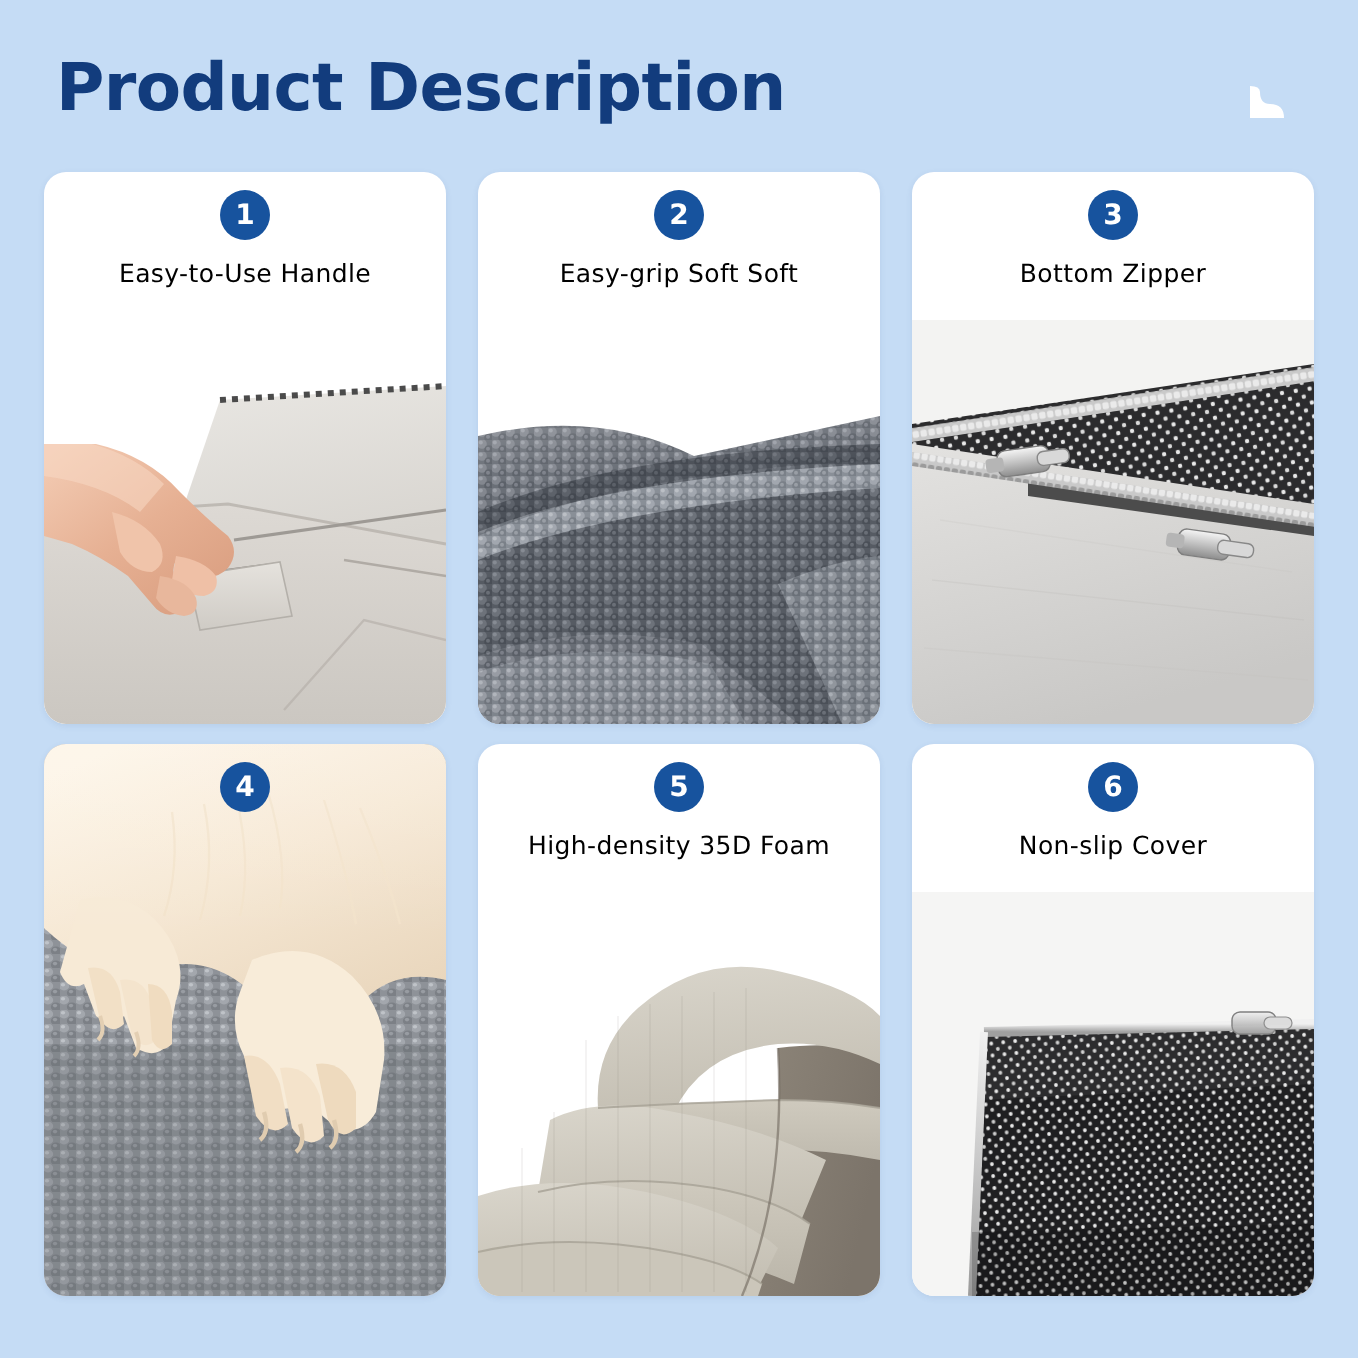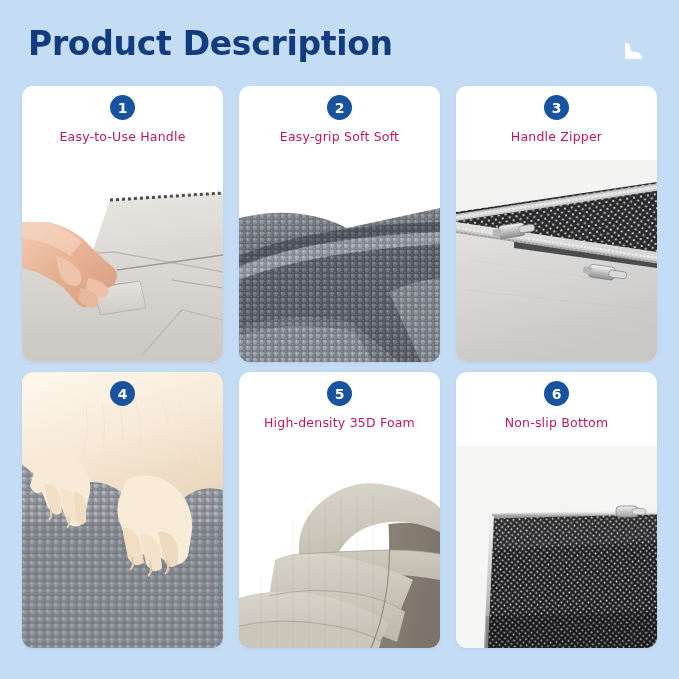--- a/index.html
+++ b/index.html
@@ -106,7 +106,7 @@
   .card-label {
     margin-top: 9px;
     font-size: 12.5px;
-    color: #be185d;
+    color: #000000;
     font-family: "DejaVu Sans", sans-serif;
     font-weight: 400;
     letter-spacing: 0.2px;

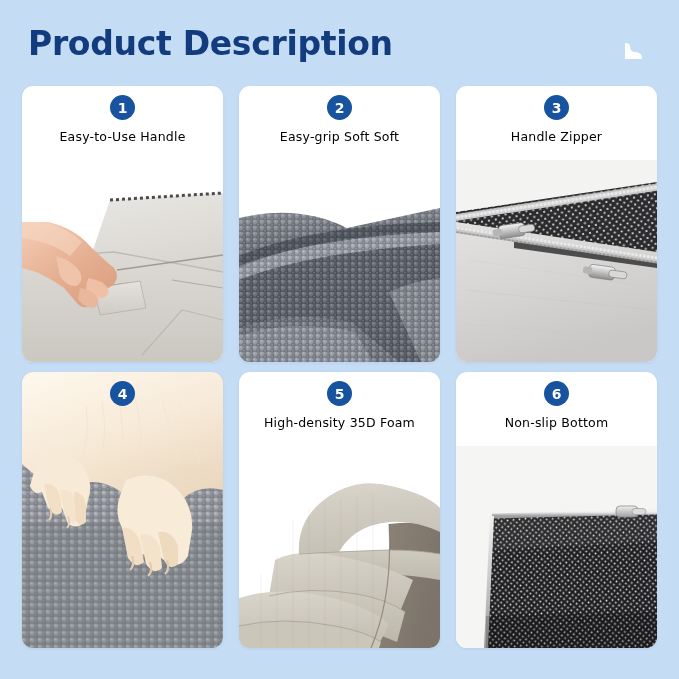--- a/index.html
+++ b/index.html
@@ -266,7 +266,7 @@
     <div class="card">
       <div class="card-head">
         <div class="badge">3</div>
-        <div class="card-label">Handle Zipper</div>
+        <div class="card-label">Bottom Zipper</div>
       </div>
       <div class="photo">
         <svg viewBox="0 0 201 202" preserveAspectRatio="xMidYMid slice" xmlns="http://www.w3.org/2000/svg">

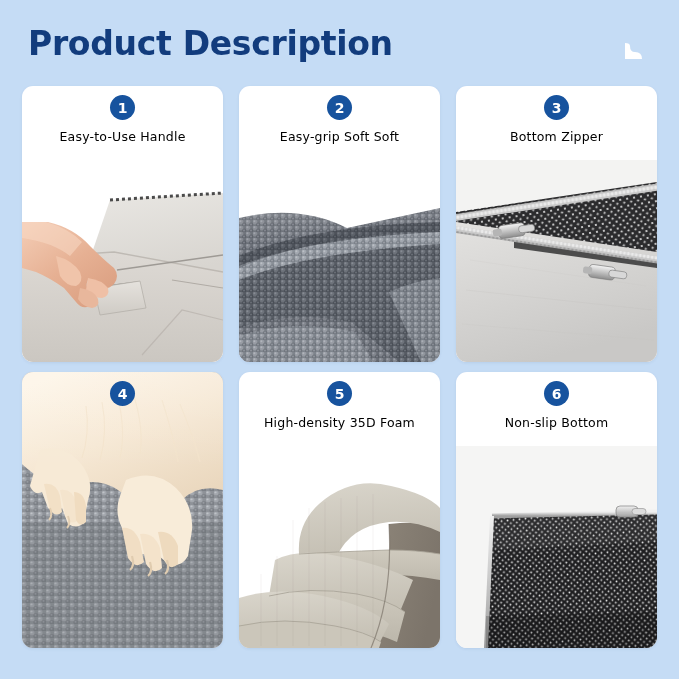--- a/index.html
+++ b/index.html
@@ -453,7 +453,7 @@
     <div class="card">
       <div class="card-head">
         <div class="badge">6</div>
-        <div class="card-label">Non-slip Bottom</div>
+        <div class="card-label">Non-slip Cover</div>
       </div>
       <div class="photo">
         <svg viewBox="0 0 201 202" preserveAspectRatio="xMidYMid slice" xmlns="http://www.w3.org/2000/svg">

